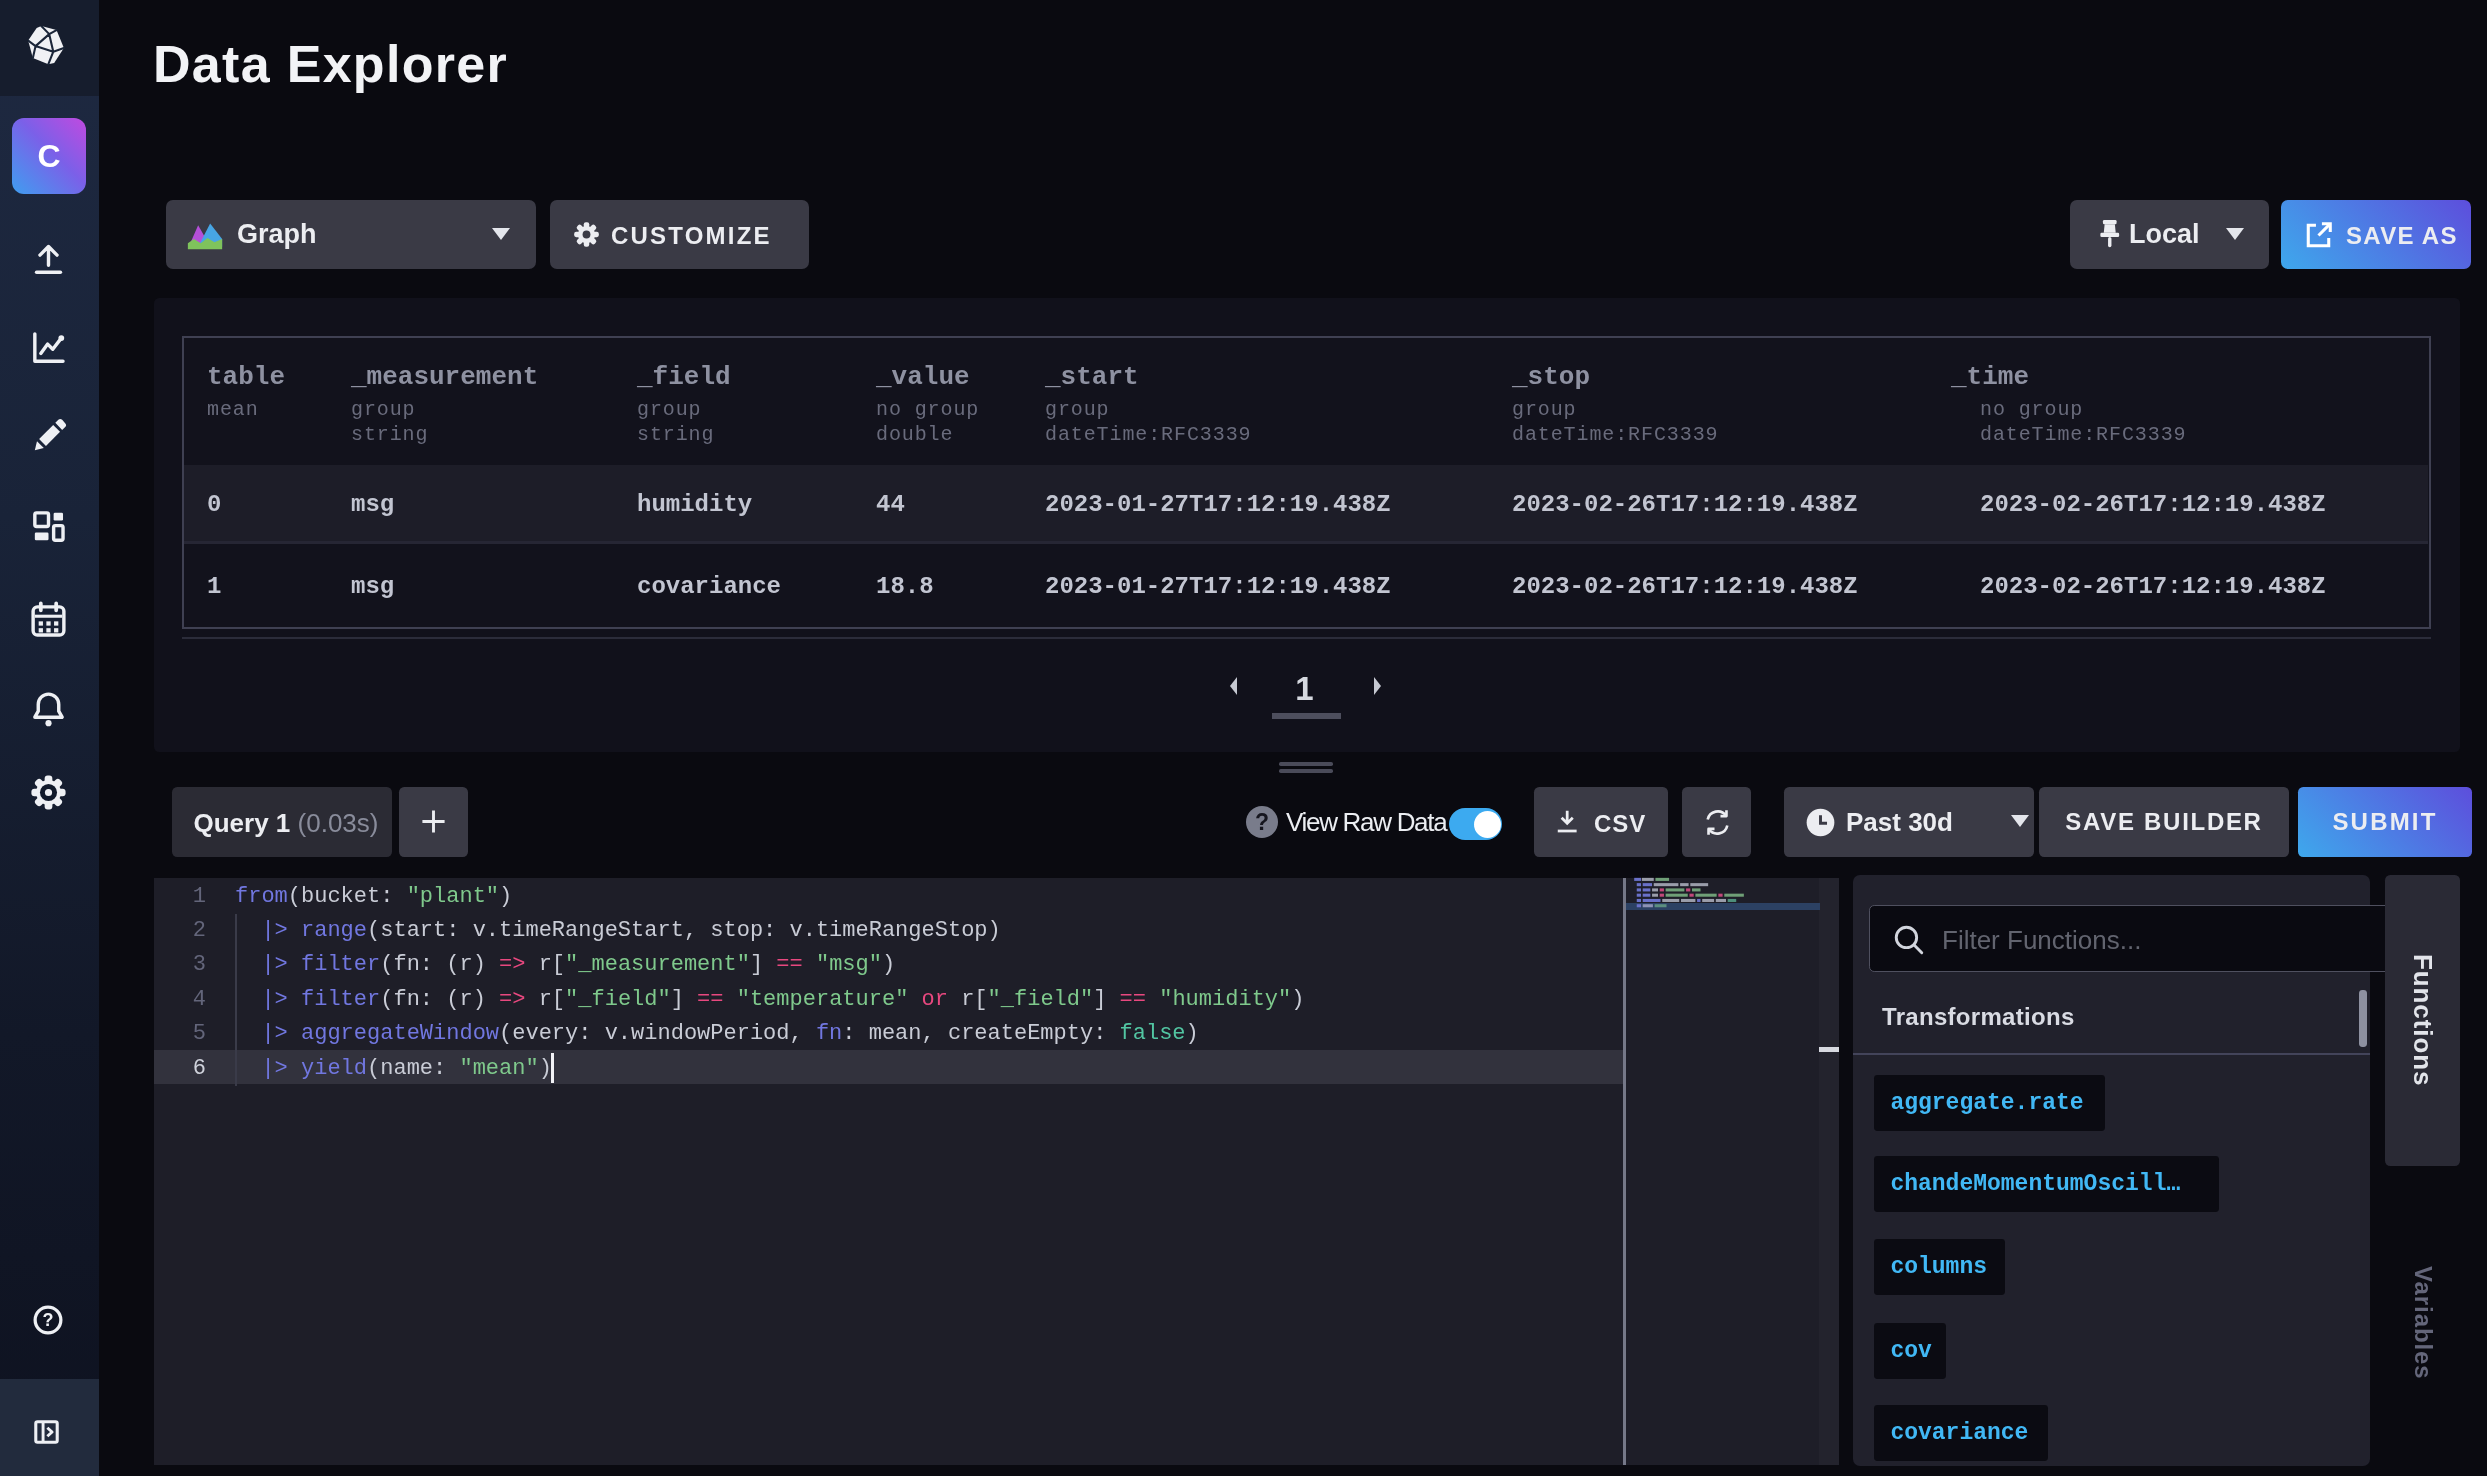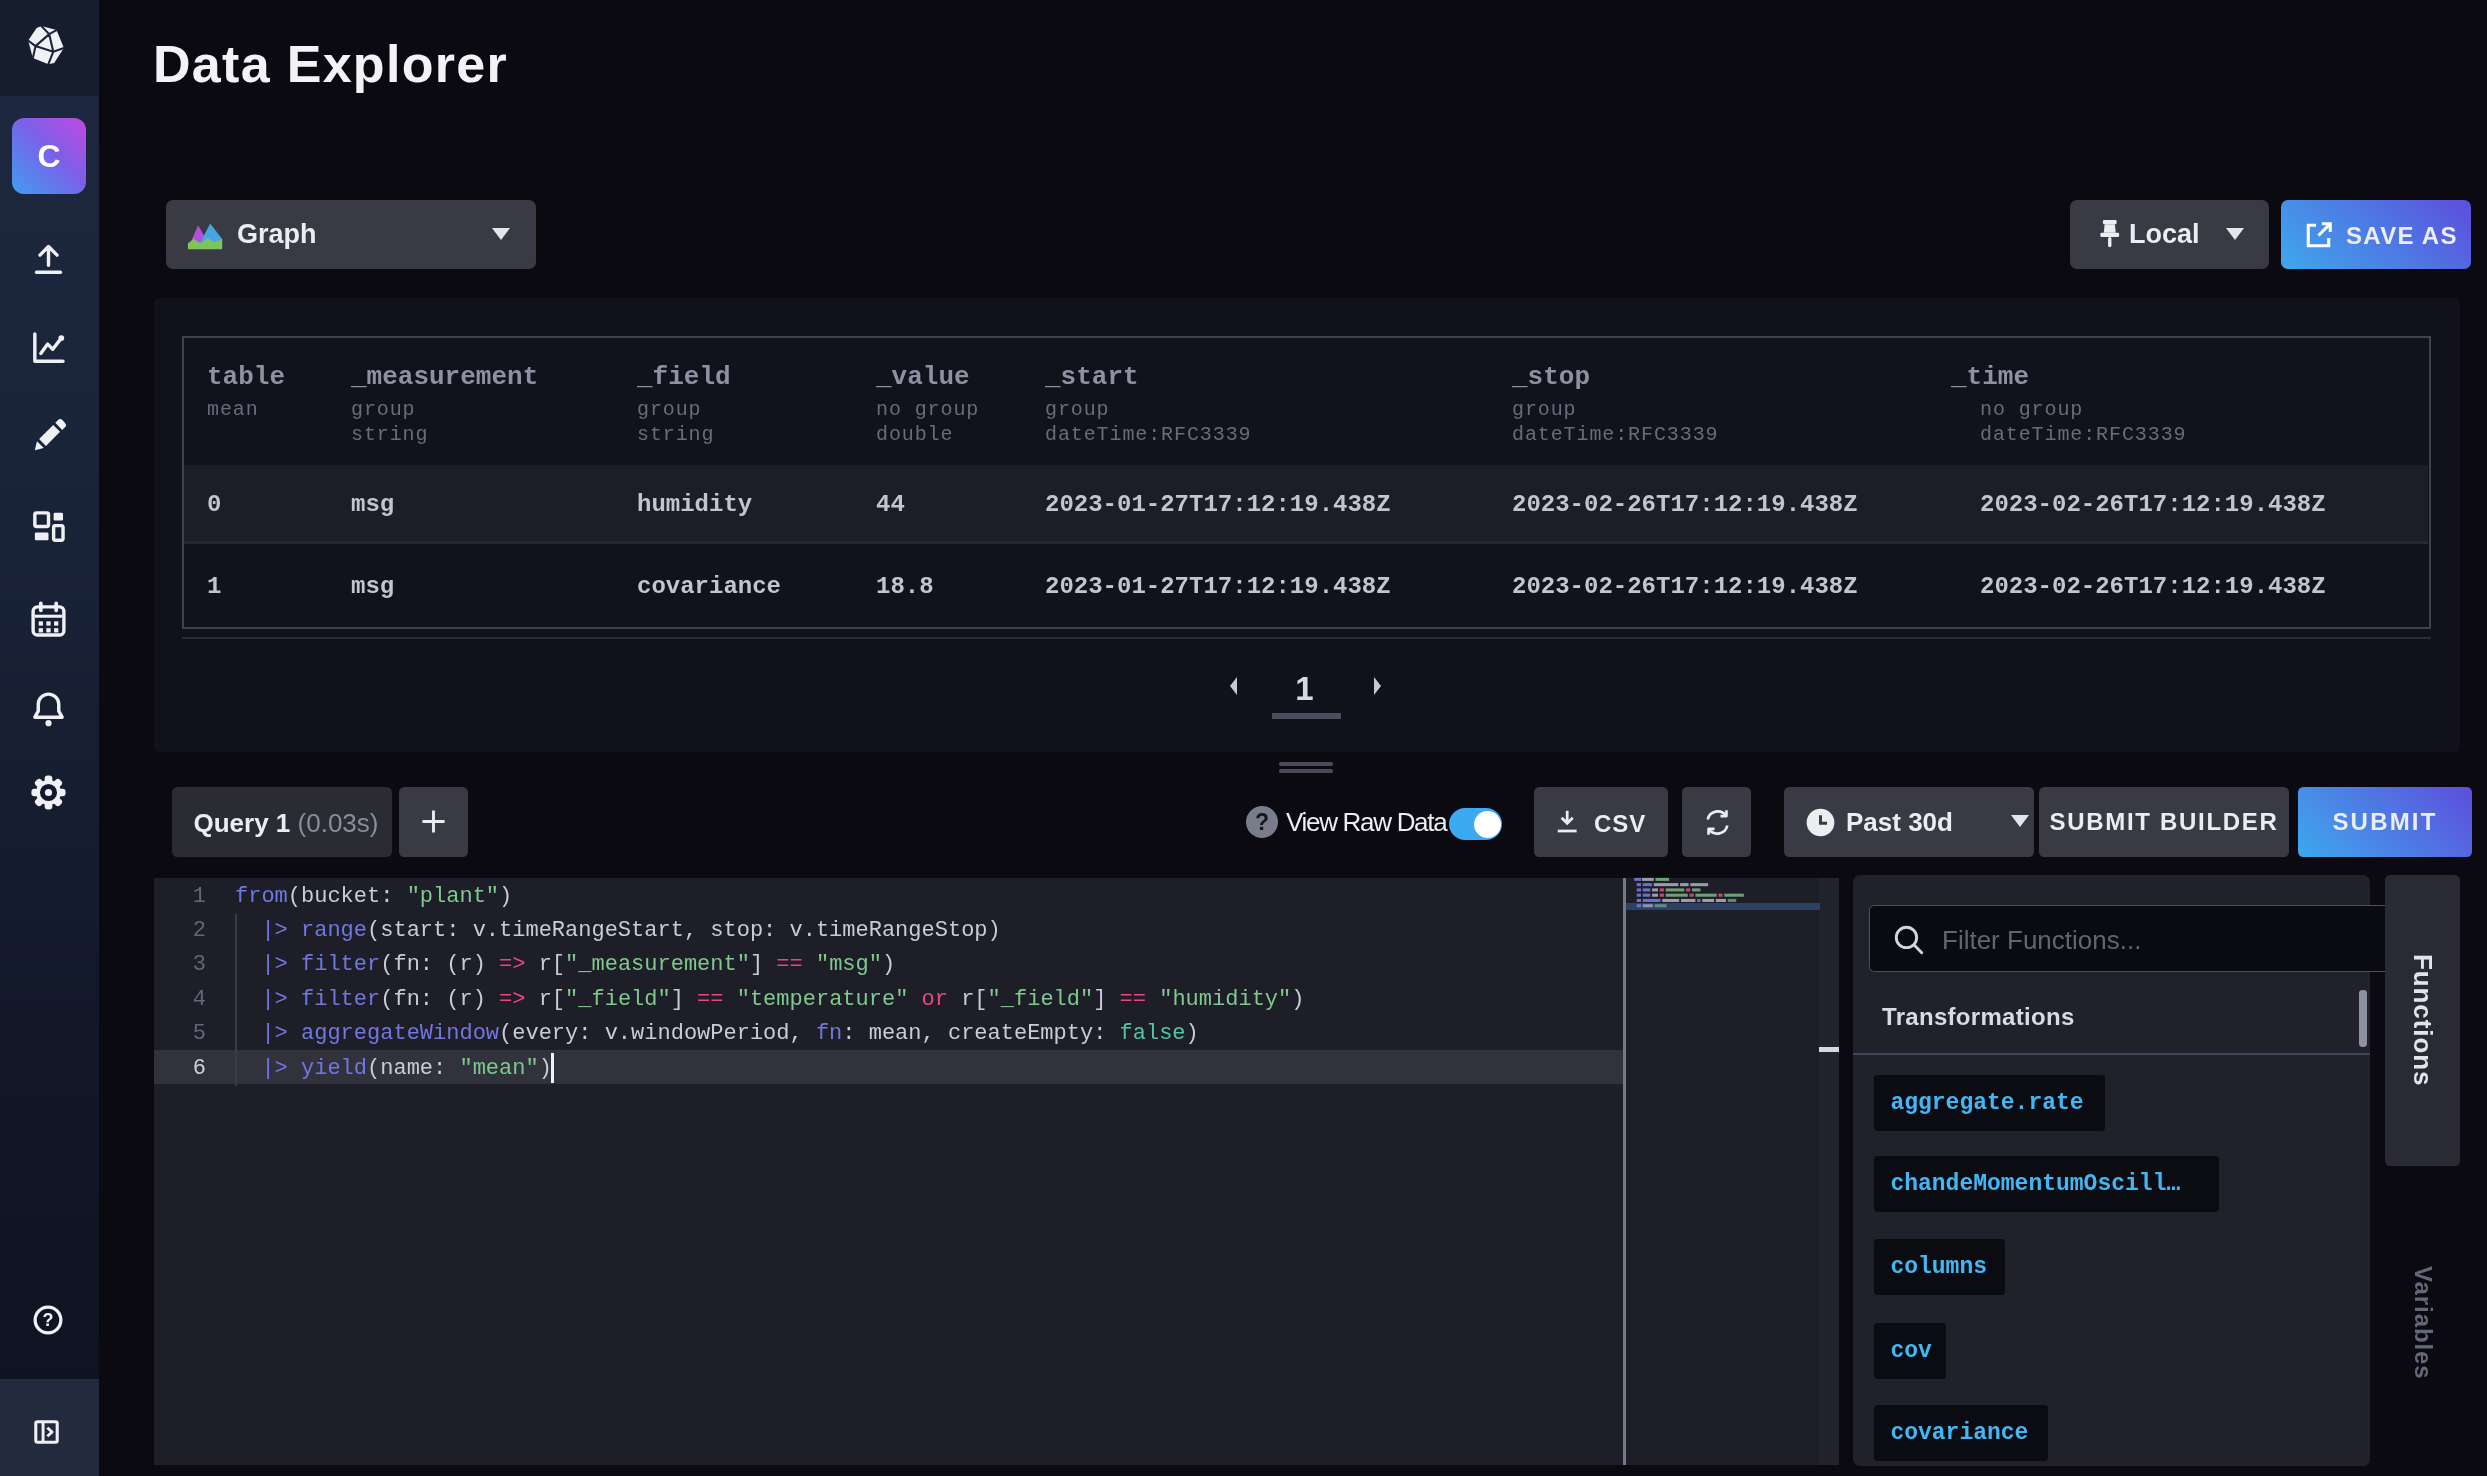--- a/index.html
+++ b/index.html
@@ -107,6 +107,19 @@
     </svg>
     <span style="position:absolute;left:71px;top:19px;font-size:27px;font-weight:600;">Graph</span>
     <span class="caret abs" style="left:326px;top:28px;"></span>
+  </div>
+  <div class="btn row1" style="left:538px;width:259px;">
+    <svg class="abs" style="left:21.5px;top:20px;" width="29" height="29" viewBox="0 0 34 34">
+      <g fill="#ecedf1">
+        <rect x="13.8" y="2.5" width="6.4" height="29" rx="2.5"></rect>
+        <rect x="13.8" y="2.5" width="6.4" height="29" rx="2.5" transform="rotate(45 17 17)"></rect>
+        <rect x="13.8" y="2.5" width="6.4" height="29" rx="2.5" transform="rotate(90 17 17)"></rect>
+        <rect x="13.8" y="2.5" width="6.4" height="29" rx="2.5" transform="rotate(135 17 17)"></rect>
+        <circle cx="17" cy="17" r="10"></circle>
+      </g>
+      <circle cx="17" cy="17" r="4.6" fill="#3a3a45"></circle>
+    </svg>
+    <span style="position:absolute;left:61px;top:21.5px;font-size:24px;font-weight:700;letter-spacing:2.2px;">CUSTOMIZE</span>
   </div>
   <div class="btn row1" style="left:2058px;width:199px;">
     <svg class="abs" style="left:26px;top:20px;" width="27.5" height="29" viewBox="0 0 32 34">

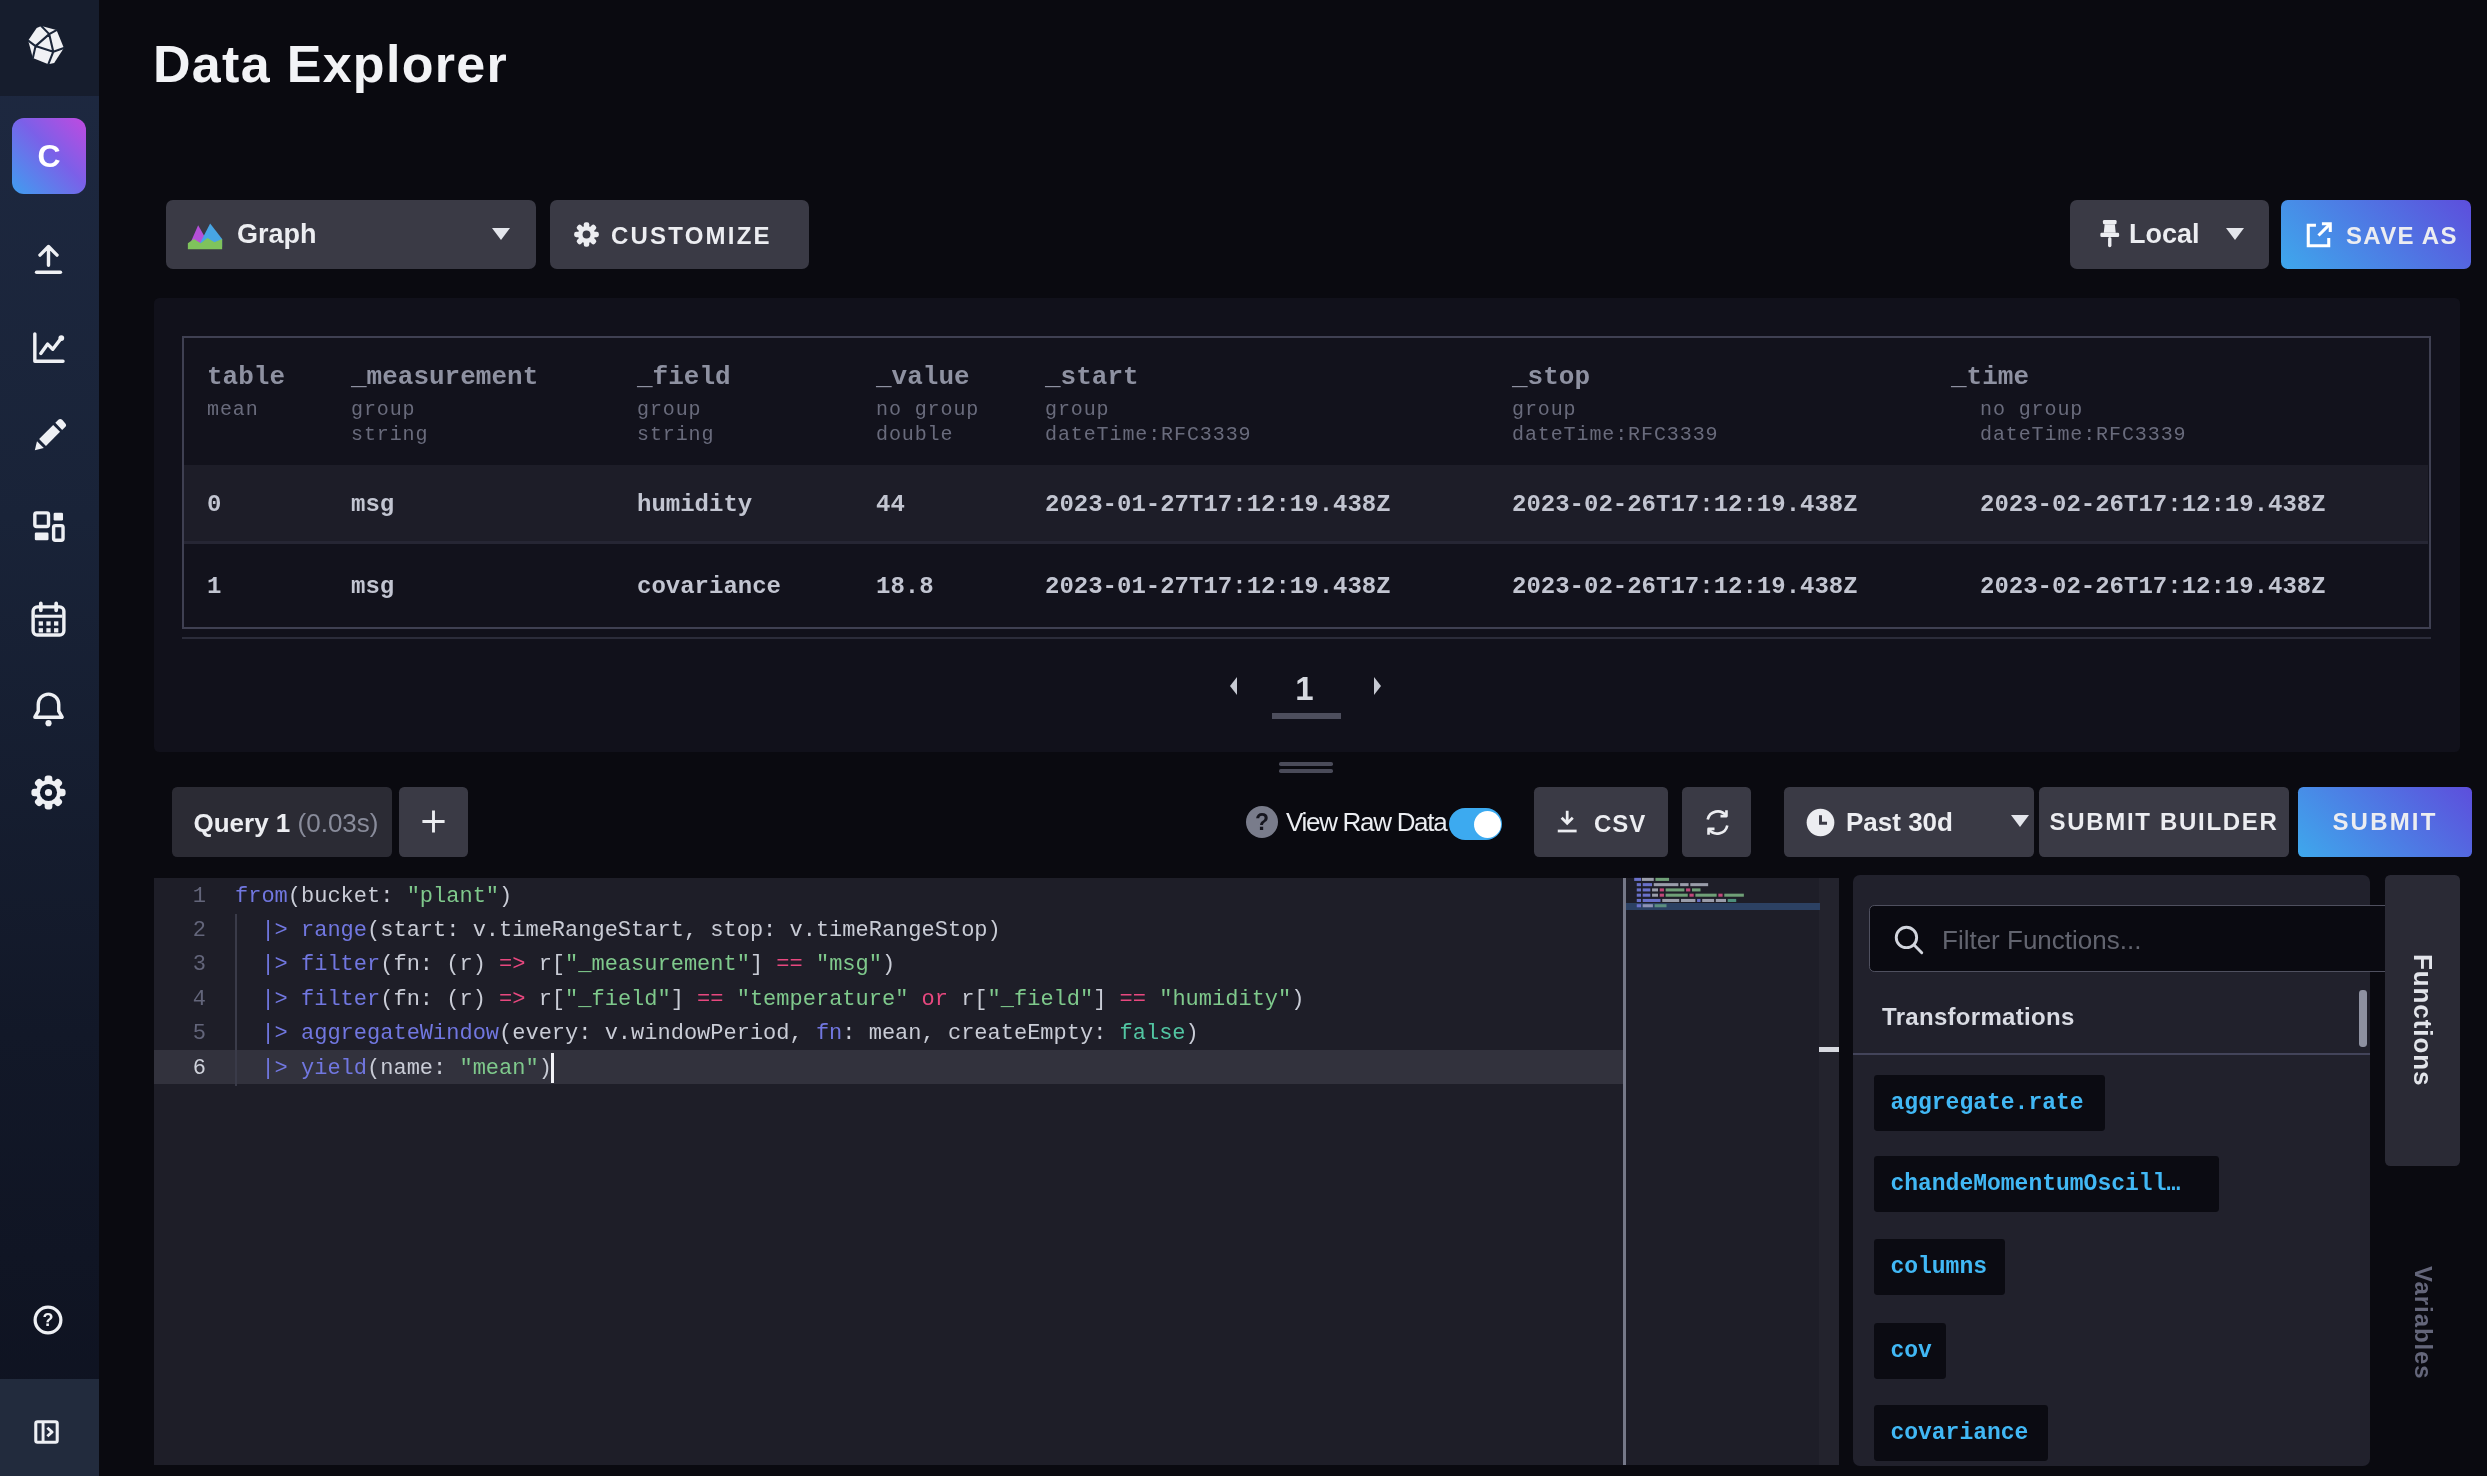--- a/index.html
+++ b/index.html
@@ -229,7 +229,7 @@
     <span class="caret abs" style="left:227px;top:28px;"></span>
   </div>
   <div class="btn row2" style="left:2027px;width:250px;border-radius:5.2px;justify-content:center;">
-    <span style="font-size:24px;font-weight:700;letter-spacing:1.7px;">SUBMIT BUILDER</span>
+    <span style="font-size:24px;font-weight:700;letter-spacing:1.7px;">SAVE BUILDER</span>
   </div>
   <div class="btn grad row2" style="left:2286px;width:174px;border-radius:5.2px;justify-content:center;">
     <span style="font-size:24px;font-weight:700;letter-spacing:2.2px;">SUBMIT</span>

